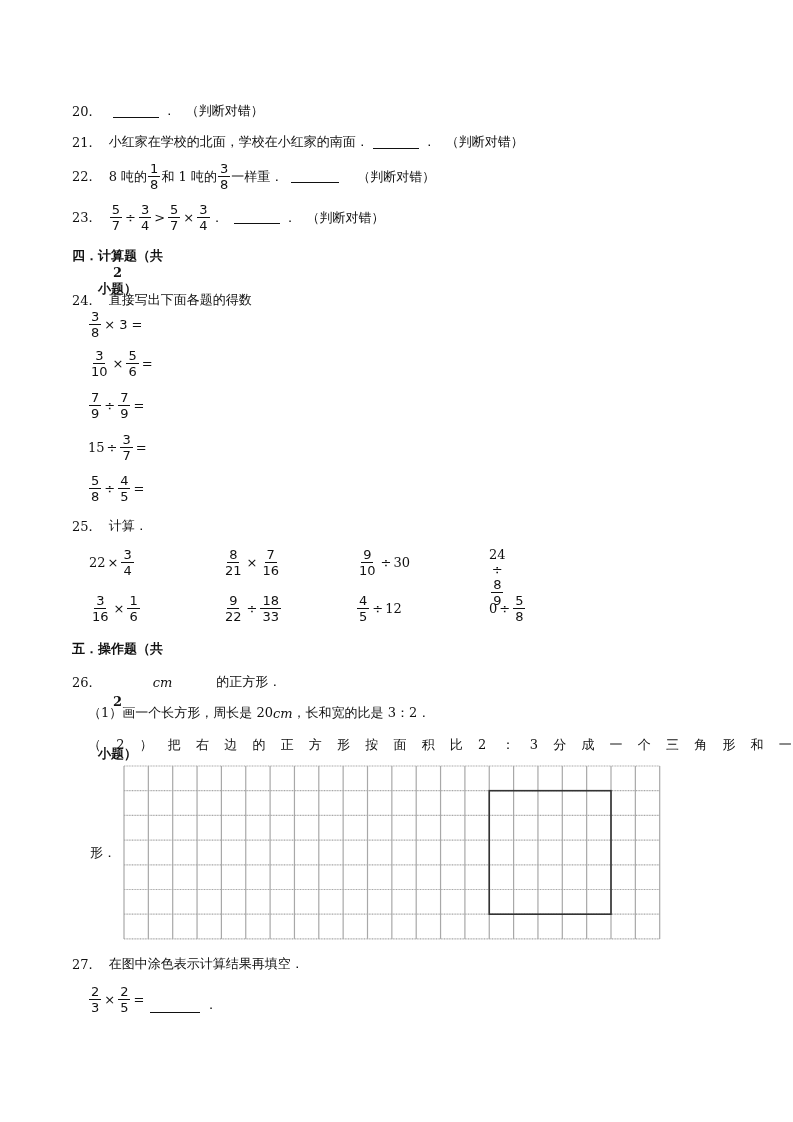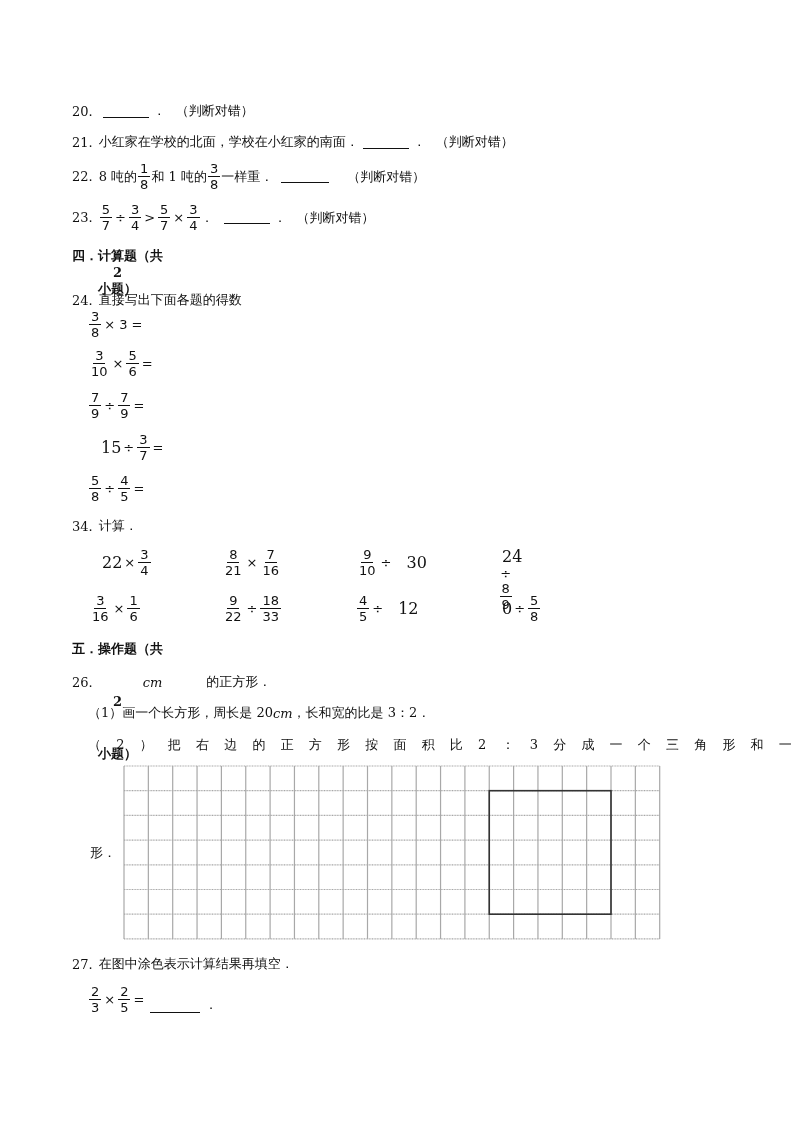--- a/index.html
+++ b/index.html
@@ -6,7 +6,7 @@
   body { width: 793px; height: 1122px; position: relative; overflow: hidden;
          font-family: "DejaVu Serif", "Liberation Serif", serif; color: #111; font-size: 13px; }
   .line { position: absolute; left: 72px; white-space: nowrap; display: flex; align-items: center; }
-  .num { margin-right: 6px; }
+  .num { margin-right: 16px; }
   .blank { display: inline-block; width: 46px; border-bottom: 1px solid #111; height: 12px; margin: 0 4px; }
   .hint { margin-left: 10px; }
   .frac { display: inline-flex; flex-direction: column; align-items: center; vertical-align: middle;

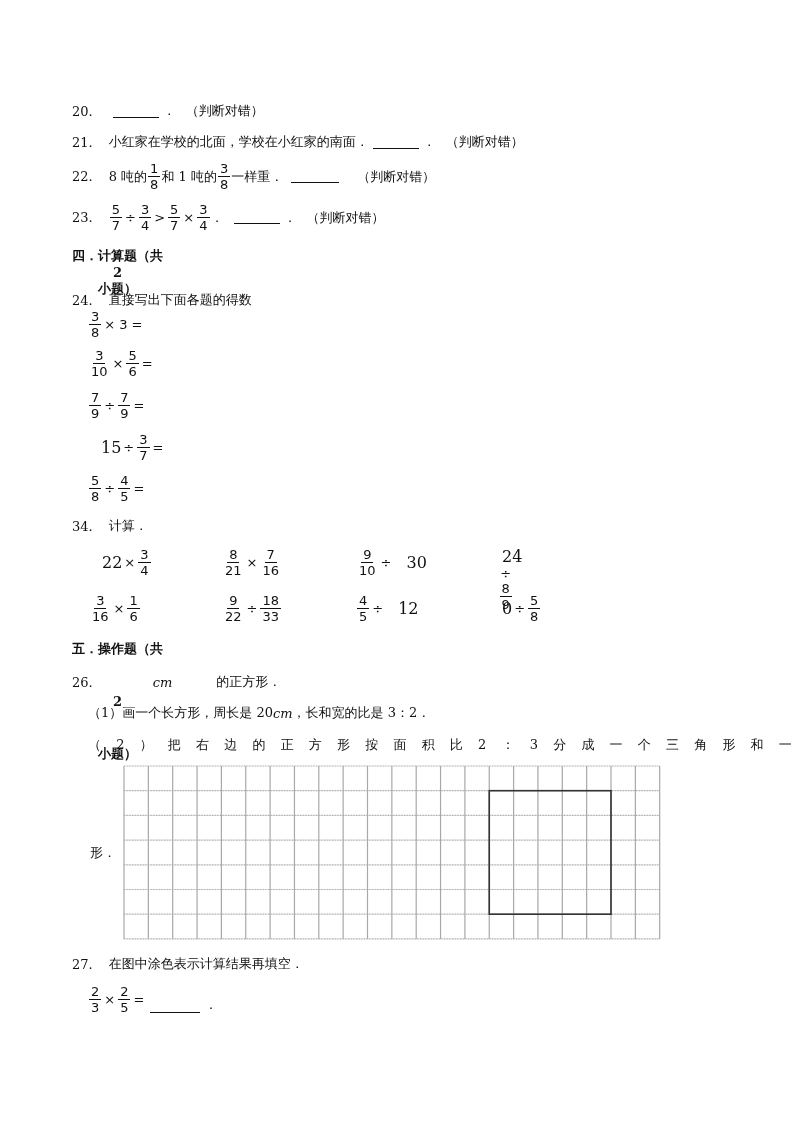--- a/index.html
+++ b/index.html
@@ -16,7 +16,7 @@
   .op { font-family: "DejaVu Sans", sans-serif; font-size: 13px; margin: 0 2px; }
   .bold { font-weight: bold; flex-direction: column; }
   .calc { position: absolute; display: flex; align-items: center; white-space: nowrap; }
-  .small { font-size: 16px; margin-left: 13px; }
+  .small { font-size: 13px; }
   #grid { position: absolute; left: 123px; top: 765px; }
   .spaced { letter-spacing: 15.2px; }
 </style>

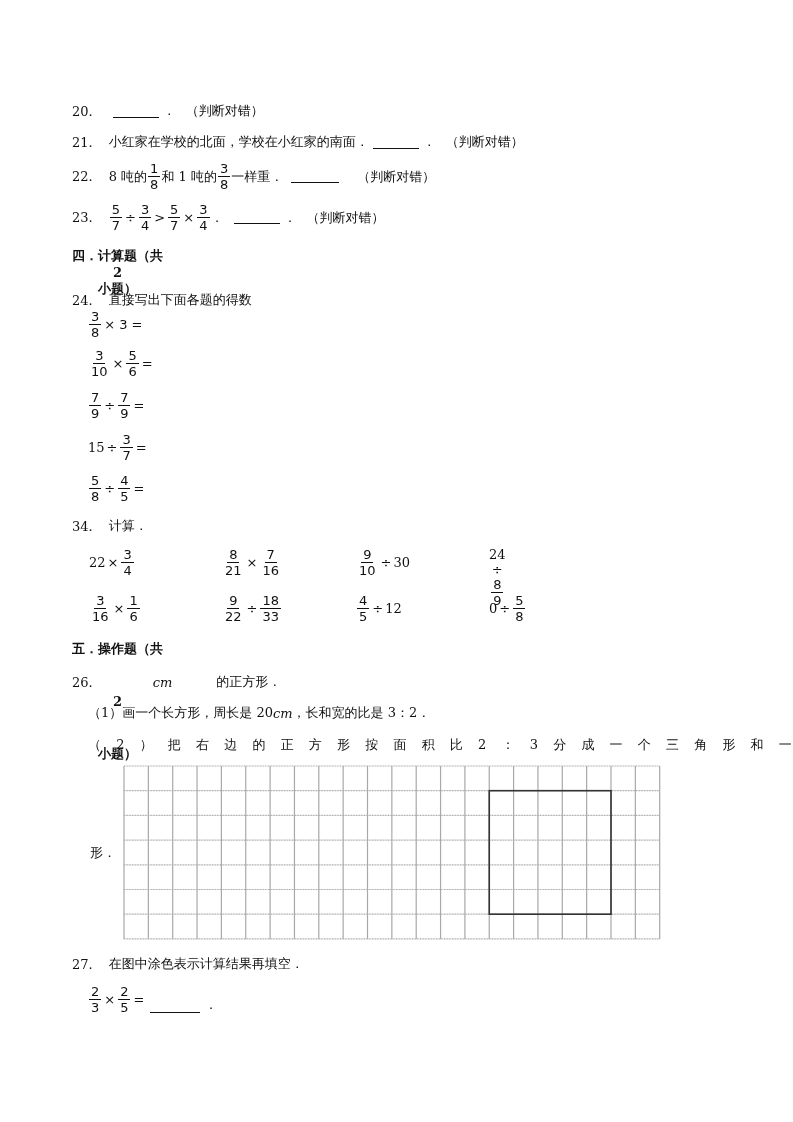--- a/index.html
+++ b/index.html
@@ -153,7 +153,7 @@
 </div>
 
 <div class="line" style="top:517px;">
-  <span class="num">34.</span>
+  <span class="num">25.</span>
   <span>计算．</span>
 </div>
 

